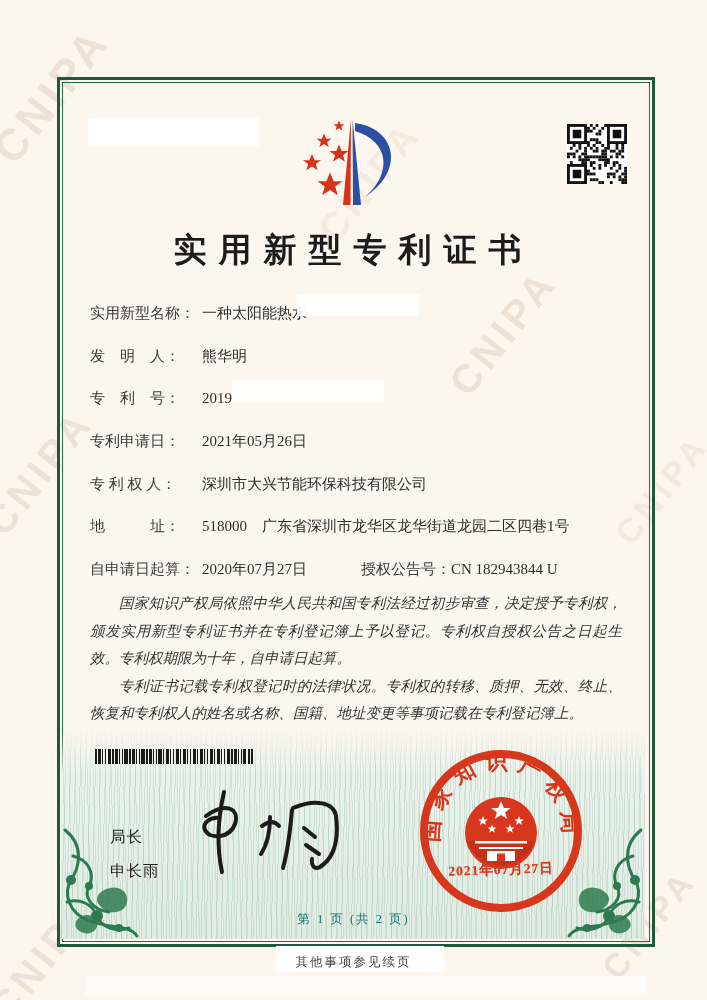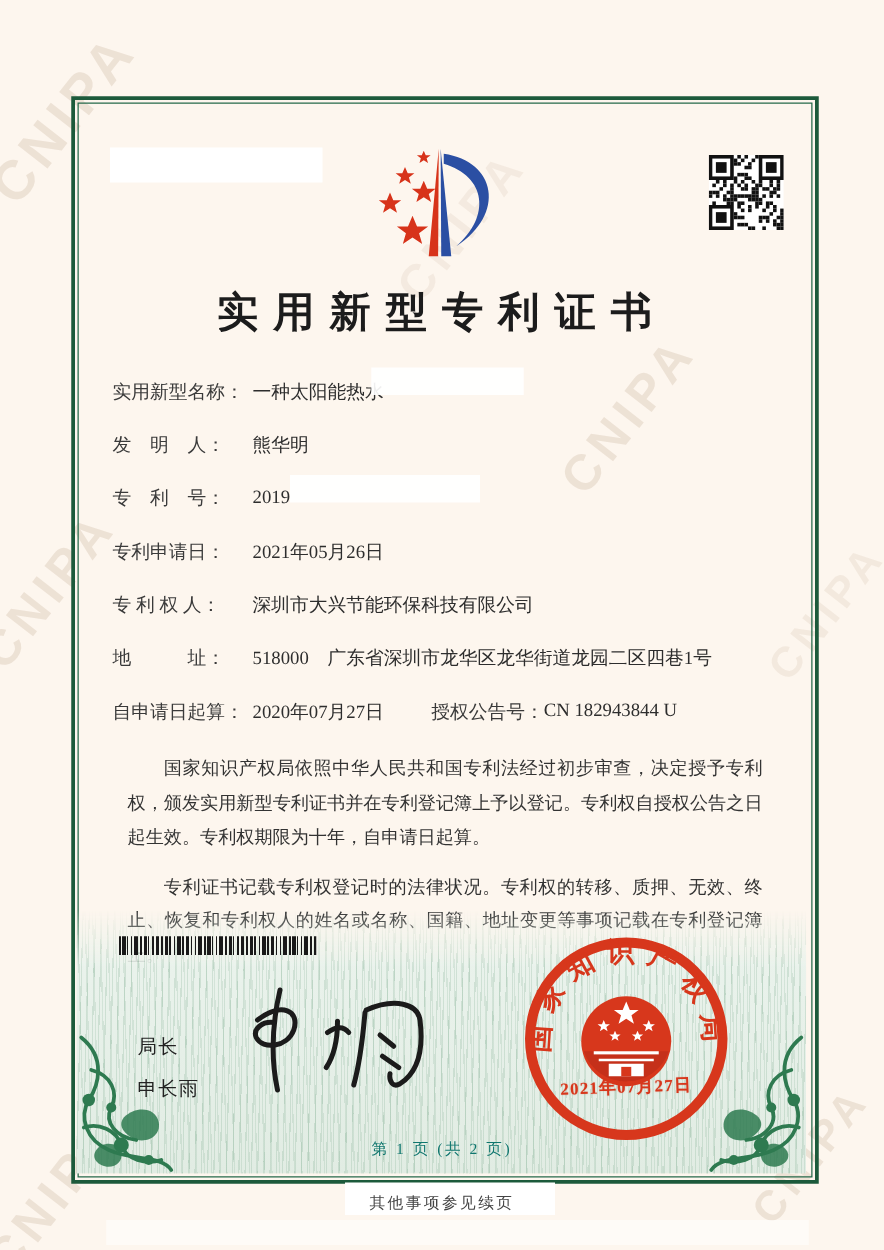--- a/index.html
+++ b/index.html
@@ -32,7 +32,7 @@
   .frow{height:42.7px;display:flex;align-items:center;white-space:pre;}
   .flabel{display:inline-block;width:112px;color:#3a3a3a;}
   .fvalue{color:#2d2d2d;}
-  .pair2{margin-left:38px;}
+  .pair2{margin-left:54px;}
   
   .bodytext{position:absolute;left:90px;top:590px;width:532px;font-size:14.5px;
             line-height:27.5px;text-align:justify;color:#333;}

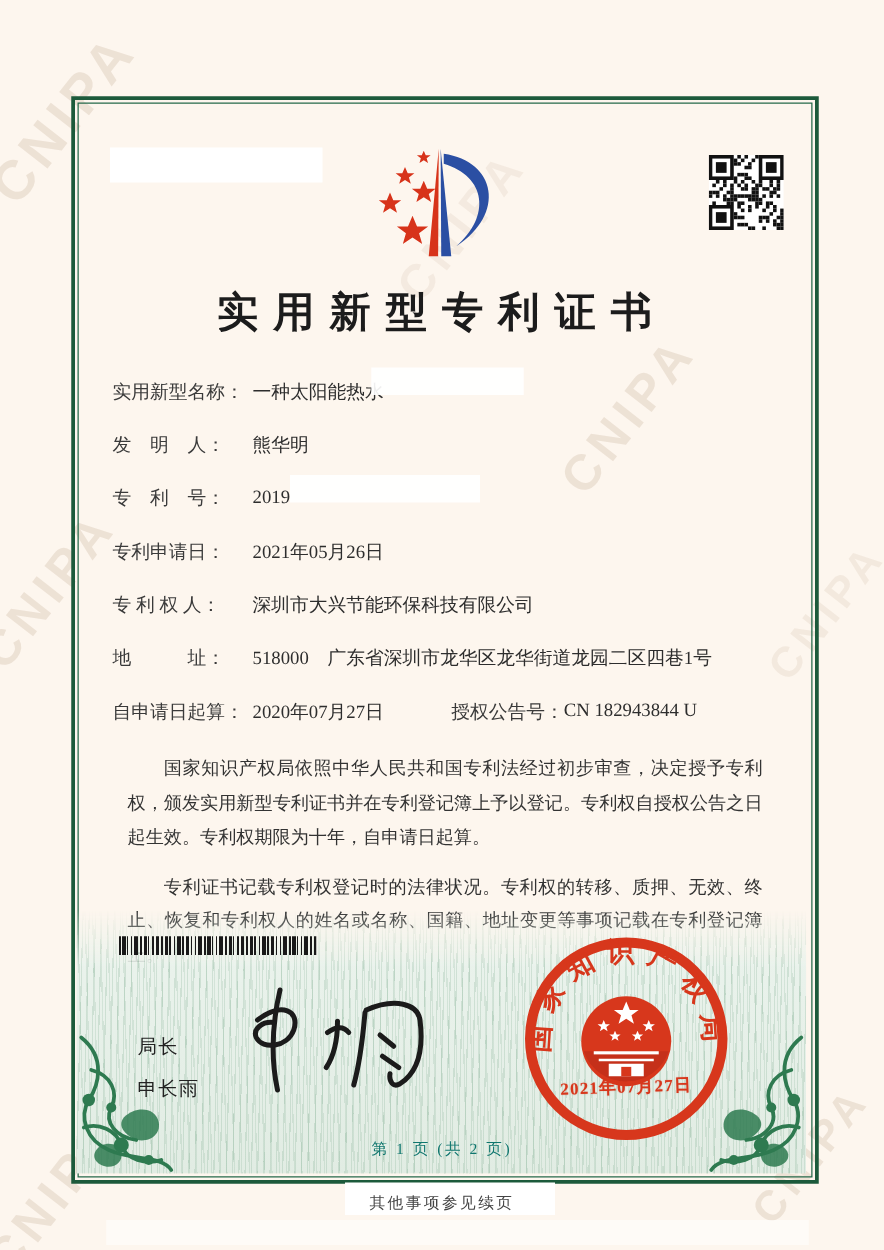--- a/index.html
+++ b/index.html
@@ -36,7 +36,7 @@
   
   .bodytext{position:absolute;left:90px;top:590px;width:532px;font-size:14.5px;
             line-height:27.5px;text-align:justify;color:#333;}
-  .bodytext p{margin:12px;text-indent:2em;}
+  .bodytext p{margin:0;text-indent:2em;font-style:italic;}
   
   .band{position:absolute;left:61px;top:728px;width:584px;height:211px;
         background-image:

